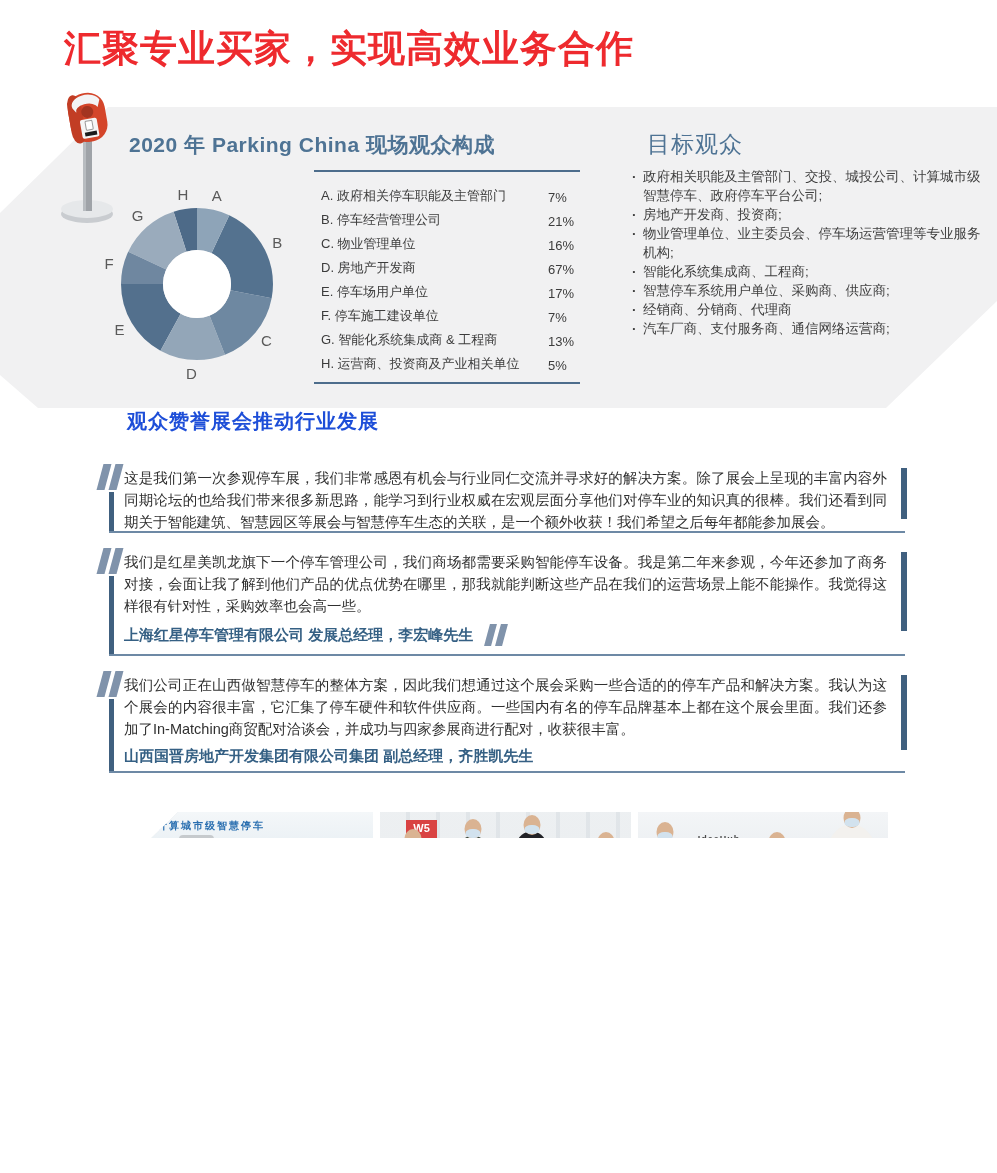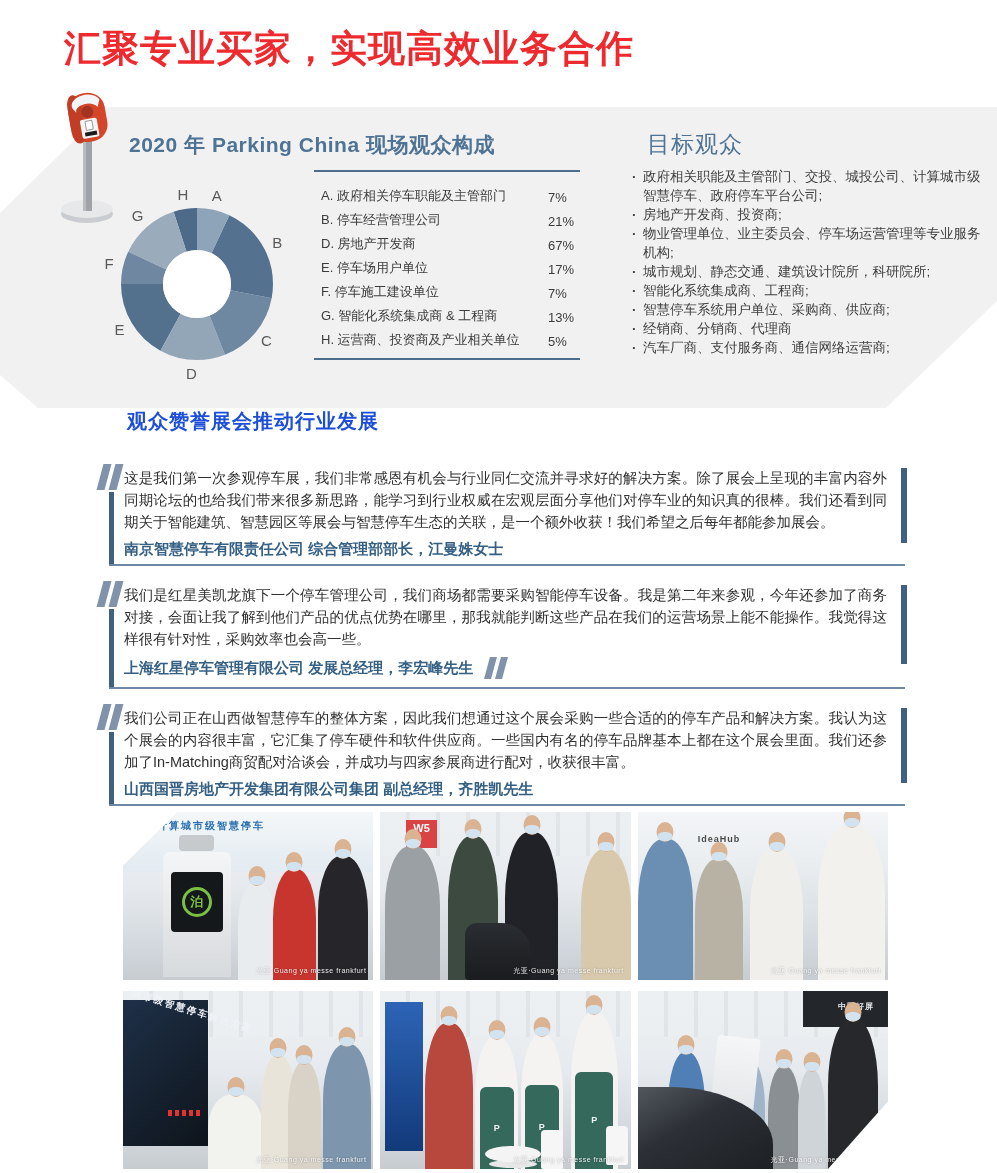--- a/index.html
+++ b/index.html
@@ -5,7 +5,7 @@
   * { margin:0; padding:0; box-sizing:border-box; }
   html,body { background:#ffffff; }
   body { font-family:"Liberation Sans","DejaVu Sans",sans-serif; }
-  #page { position:relative; width:997px; height:1173px; background:#fff; overflow:hidden; }
+  #page { position:relative; width:997px; height:838px; background:#fff; overflow:hidden; }
 
   
   .main-title {

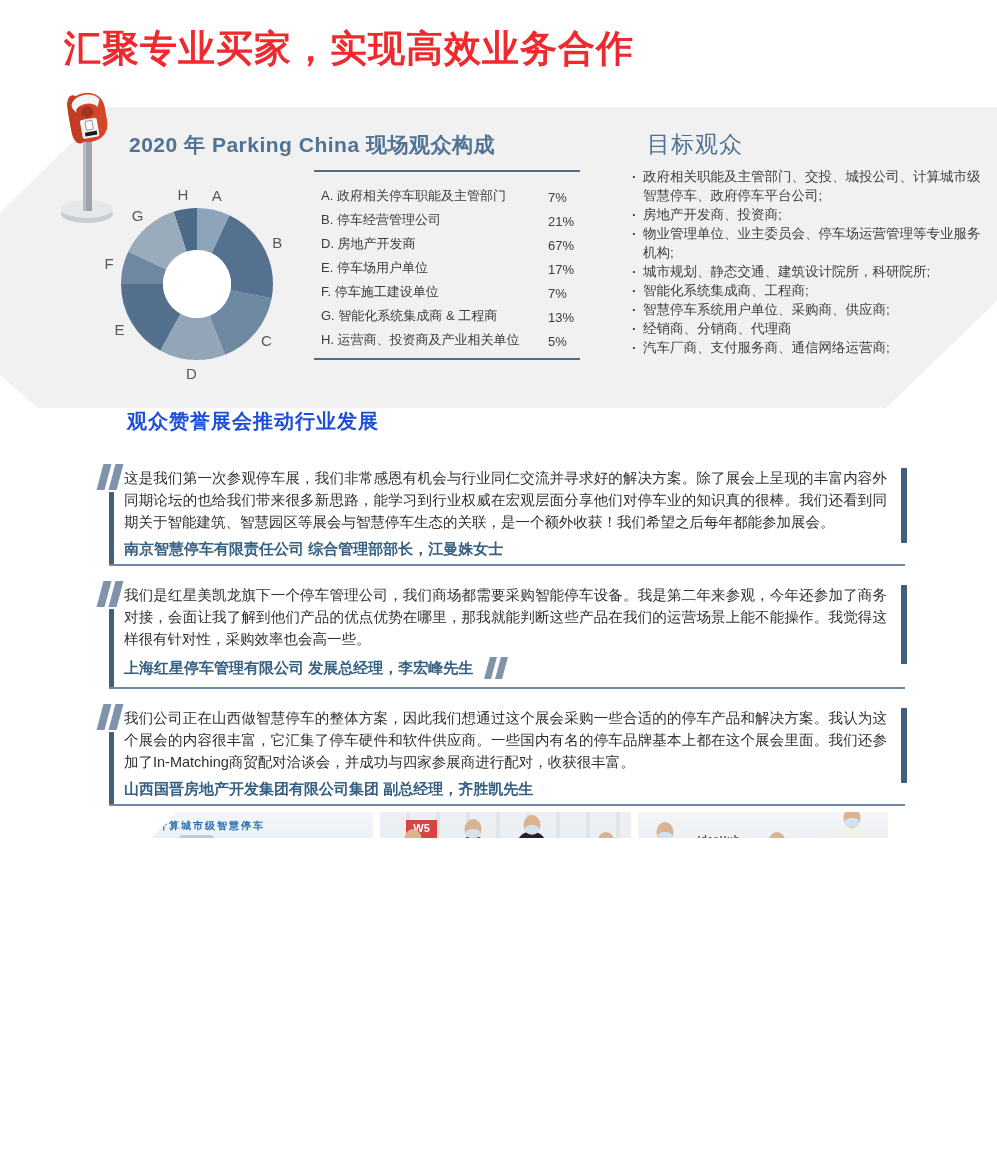--- a/index.html
+++ b/index.html
@@ -195,6 +195,10 @@
         <span class="pct">21%</span>
       </div>
     <div class="legend-row">
+        <span class="lbl">C. 物业管理单位</span>
+        <span class="pct">16%</span>
+      </div>
+    <div class="legend-row">
         <span class="lbl">D. 房地产开发商</span>
         <span class="pct">67%</span>
       </div>

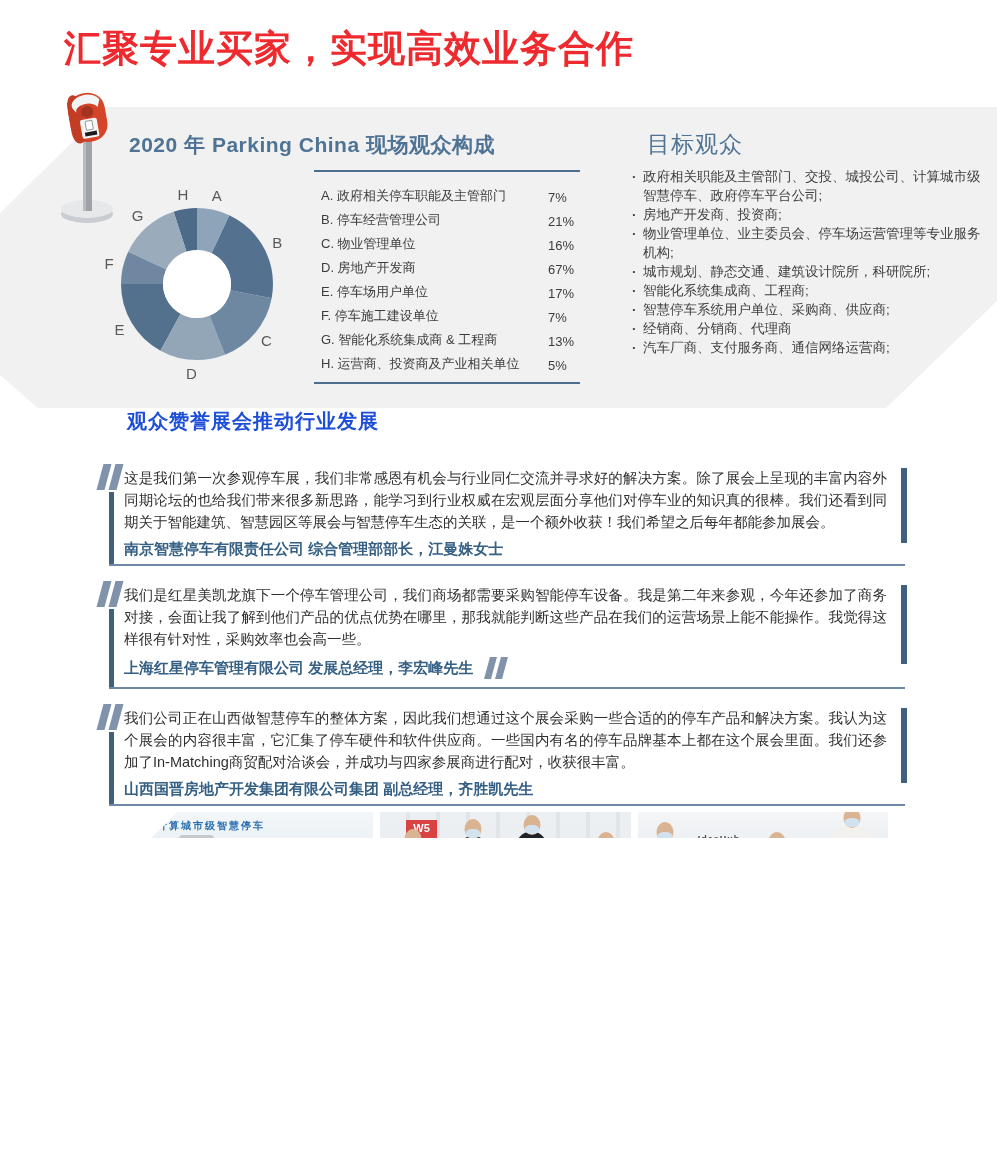--- a/index.html
+++ b/index.html
@@ -225,7 +225,6 @@
     <li>政府相关职能及主管部门、交投、城投公司、计算城市级智慧停车、政府停车平台公司;</li>
     <li>房地产开发商、投资商;</li>
     <li>物业管理单位、业主委员会、停车场运营管理等专业服务机构;</li>
-    <li>城市规划、静态交通、建筑设计院所，科研院所;</li>
     <li>智能化系统集成商、工程商;</li>
     <li>智慧停车系统用户单位、采购商、供应商;</li>
     <li>经销商、分销商、代理商</li>

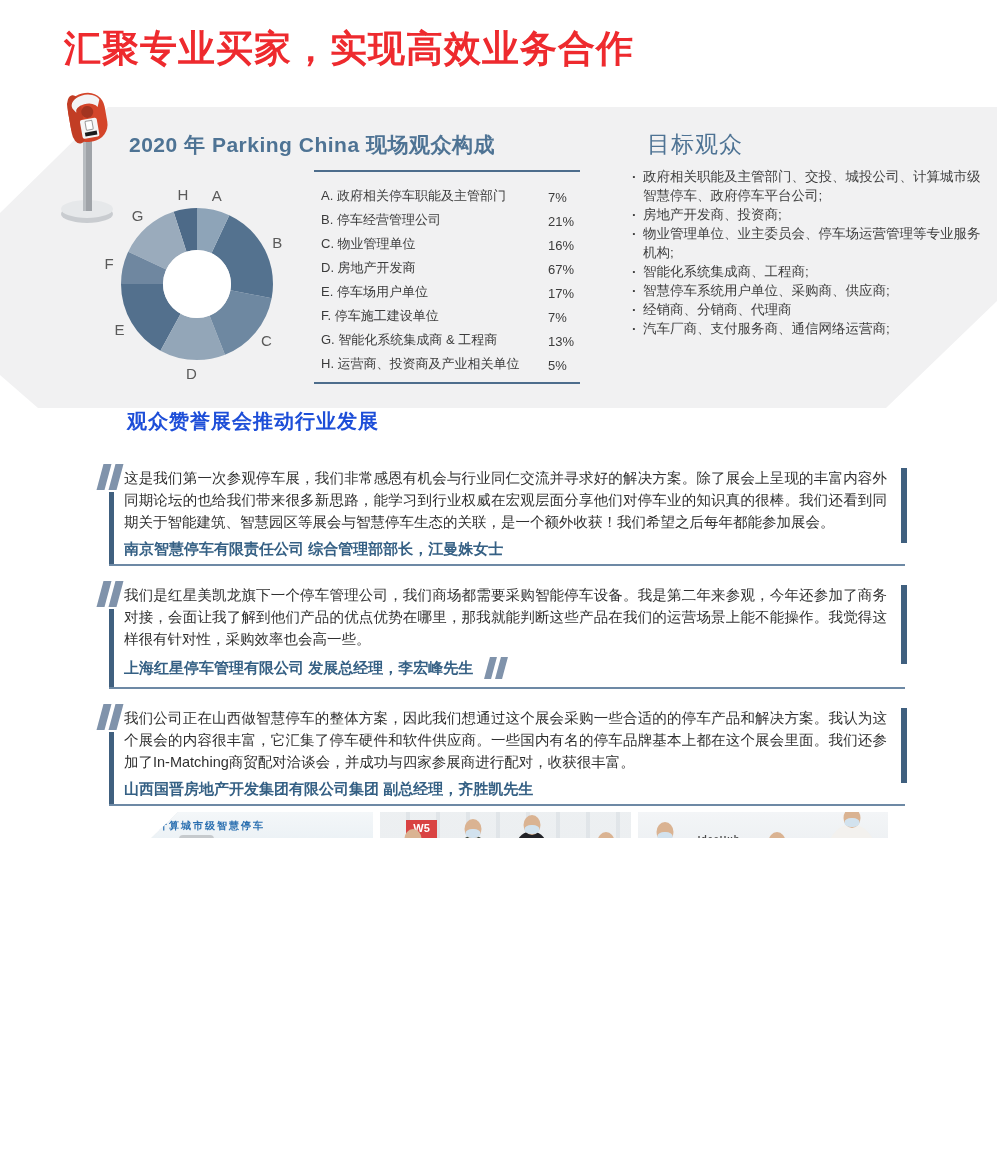--- a/index.html
+++ b/index.html
@@ -241,7 +241,6 @@
       <span class="qbar-right"></span>
       <span class="qline-bottom"></span>
       <p class="quote-text">这是我们第一次参观停车展，我们非常感恩有机会与行业同仁交流并寻求好的解决方案。除了展会上呈现的丰富内容外同期论坛的也给我们带来很多新思路，能学习到行业权威在宏观层面分享他们对停车业的知识真的很棒。我们还看到同期关于智能建筑、智慧园区等展会与智慧停车生态的关联，是一个额外收获！我们希望之后每年都能参加展会。</p>
-      <p class="quote-attr">南京智慧停车有限责任公司 综合管理部部长，江曼姝女士</p>
     </div>
 
     <div class="quote-block">

